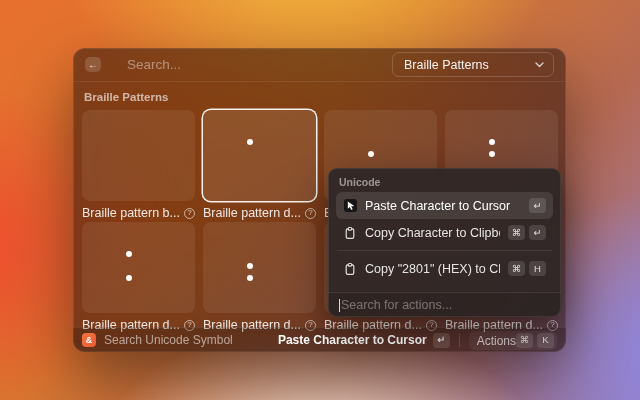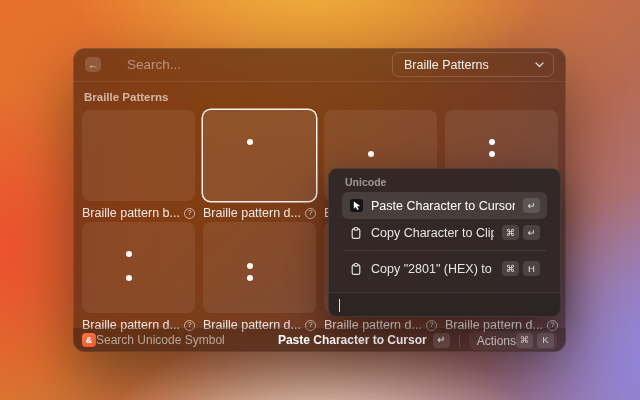--- a/index.html
+++ b/index.html
@@ -60,7 +60,7 @@
     background:rgba(45,38,37,0.93);
     backdrop-filter: blur(26px); -webkit-backdrop-filter: blur(26px);
     box-shadow:0 14px 38px rgba(0,0,0,0.45), inset 0 0 0 1px rgba(255,255,255,0.09); }
-  .panel-list { flex:1; overflow:hidden; padding:5px 14px 0; }
+  .panel-list { flex:1; overflow:hidden; padding:5px 8px 0; }
   .panel-sec-title { font-size:10.5px; line-height:13px; font-weight:700;
     color:rgba(255,255,255,0.5); margin:3px 0 3px 3px; }
   .panel-divider { height:1px; background:rgba(255,255,255,0.09); margin:4px 1px; }

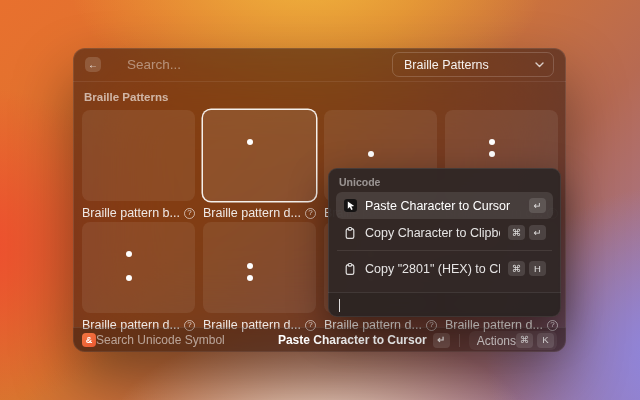--- a/index.html
+++ b/index.html
@@ -276,6 +276,7 @@
     </div>
   <div class="panel-search">
     <div class="caret"></div>
+    <input type="text" value="" placeholder="Search for actions..." style="">
   </div>
 </div>
 

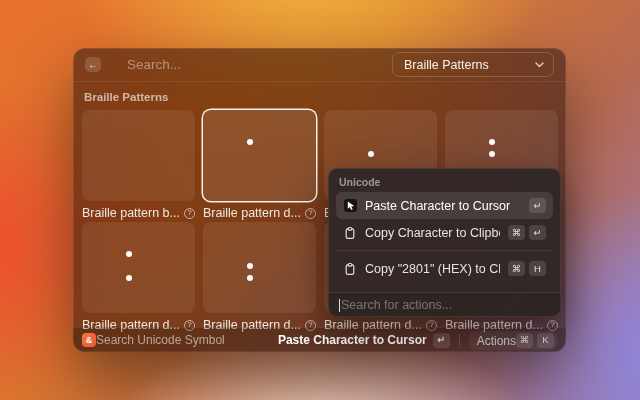--- a/index.html
+++ b/index.html
@@ -90,7 +90,7 @@
     background:linear-gradient(140deg,#f47540,#e7452d); color:#fff;
     font-size:9px; font-weight:700; line-height:1;
     display:flex; align-items:center; justify-content:center; }
-  .app-name { color:rgba(255,255,255,0.55); font-size:12px; }
+  .app-name { margin-left:8px; color:rgba(255,255,255,0.55); font-size:12px; }
   .sb-right { margin-left:auto; display:flex; align-items:center; }
   .primary-action { display:flex; align-items:center; gap:6px; color:#fff;
     font-size:12px; font-weight:600; cursor:pointer; }

